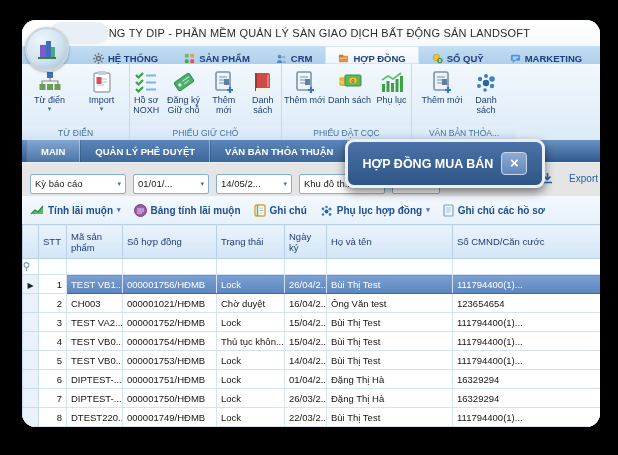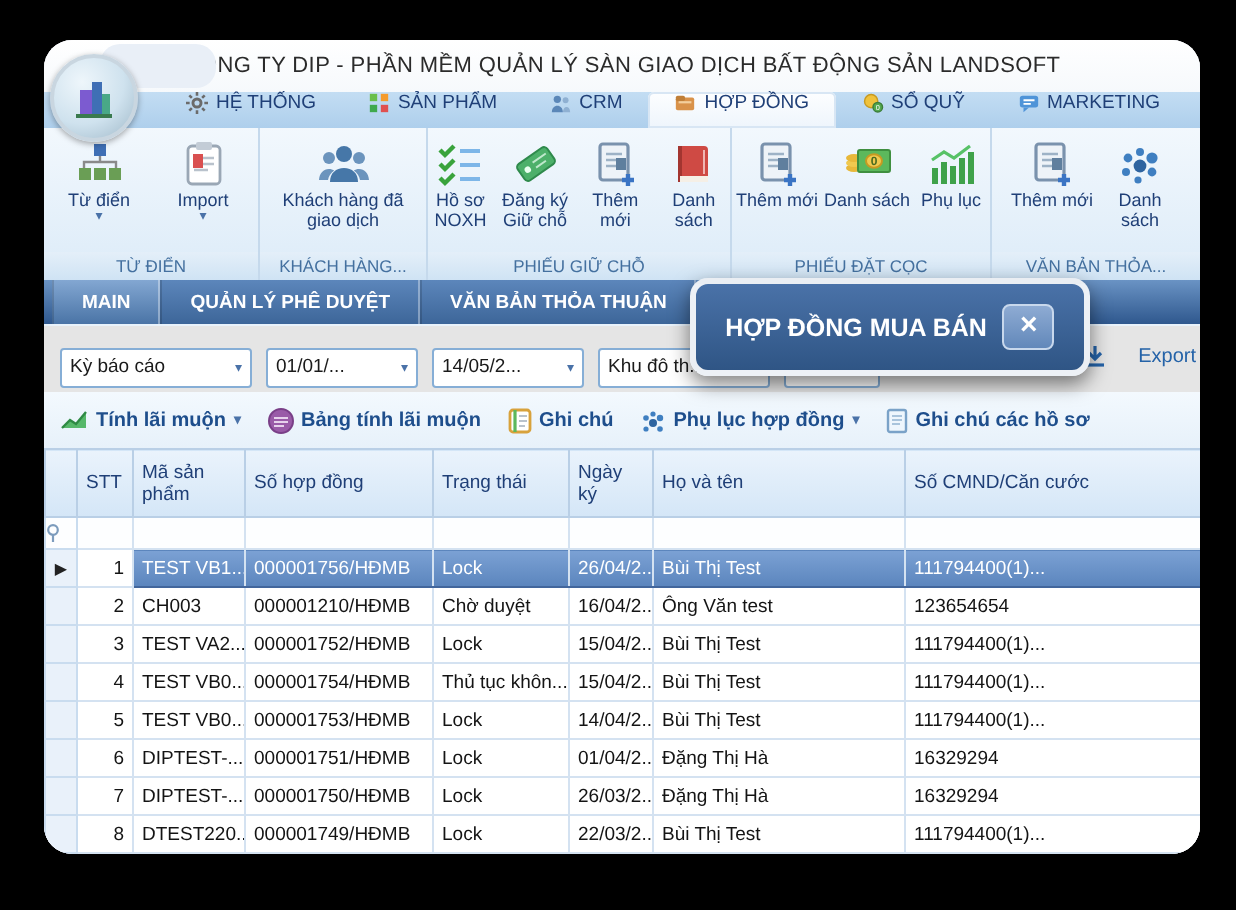--- a/index.html
+++ b/index.html
@@ -18,7 +18,7 @@
   
   .ribbontabs{position:absolute;left:0;top:26px;width:100%;height:18px;background:linear-gradient(#c3ddf3,#aecfec);
               display:flex;align-items:stretch;padding-left:58px;box-sizing:border-box;}
-  .rtab{display:flex;align-items:flex-start;gap:4px;padding:0 13px;font-size:9.5px;font-weight:normal;color:#1f3f77;cursor:default;}
+  .rtab{display:flex;align-items:flex-end;gap:4px;padding:0 13px;font-size:9.5px;font-weight:bold;color:#1f3f77;cursor:default;}
   .rtab.active{background:linear-gradient(#fdfeff,#eef5fc);border-radius:3px 3px 0 0;box-shadow:0 0 0 1px #d8e6f4 inset;}
   .ricon{width:11px;height:11px;display:inline-block;flex:0 0 auto;}
   

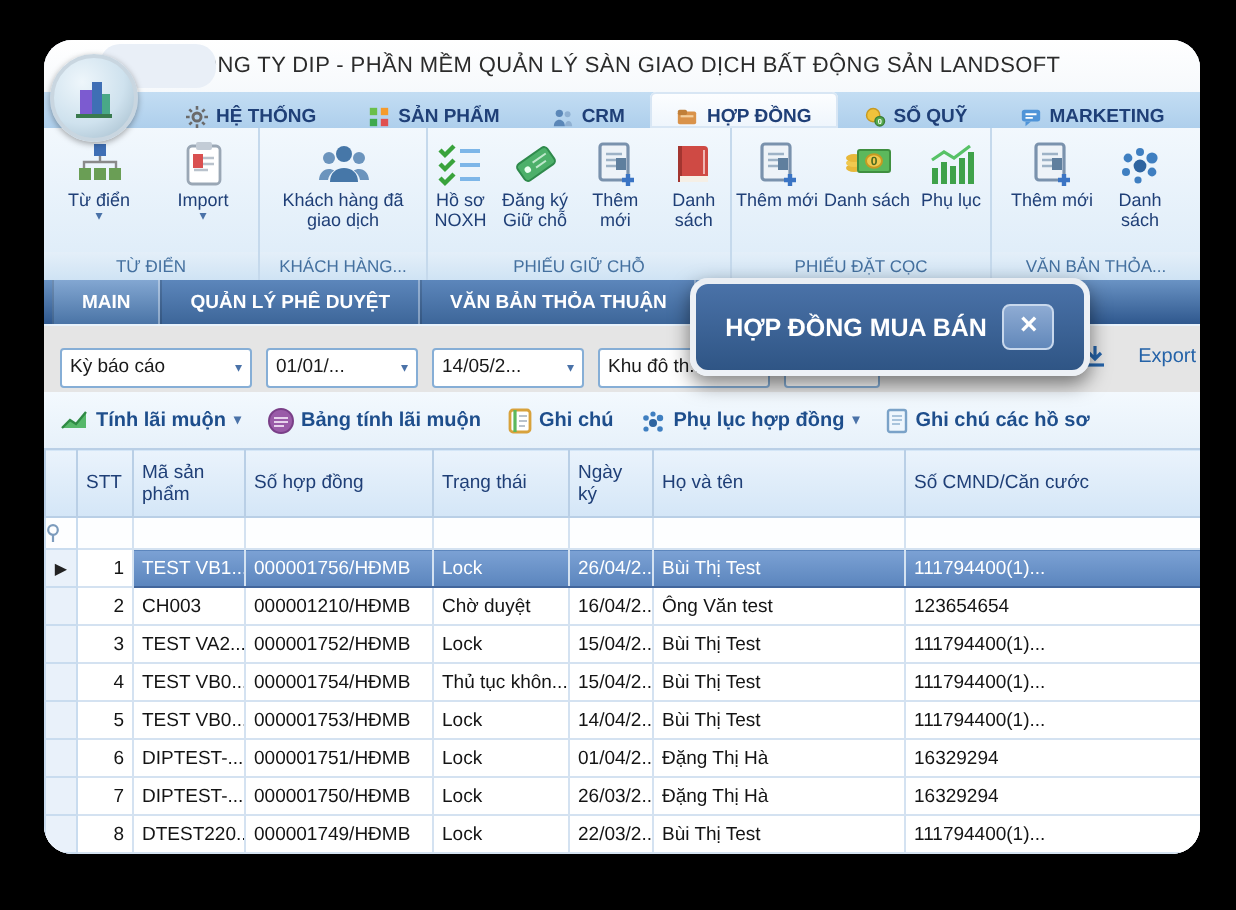--- a/index.html
+++ b/index.html
@@ -194,23 +194,6 @@
       <div class="rgroup-caption">TỪ ĐIỂN</div>
     </div>
 
-    <div class="rgroup" style="width:84px">
-      <div class="rgroup-buttons">
-        <div class="rbtn" style="width:78px">
-          <span class="bicon">
-            <svg width="28" height="24" viewBox="0 0 28 24">
-                <circle cx="14" cy="7" r="4" fill="#4677a8"></circle>
-                <circle cx="6.5" cy="9" r="3" fill="#6b94bd"></circle>
-                <circle cx="21.5" cy="9" r="3" fill="#6b94bd"></circle>
-                <path d="M7 21c0-4.5 3-7 7-7s7 2.5 7 7z" fill="#4677a8"></path>
-                <path d="M1.5 20c.3-3.5 2.2-5.5 5-5.5 1 0 1.9.3 2.6.8-1.7 1.2-2.8 2.8-3.1 4.7zM26.5 20c-.3-3.5-2.2-5.5-5-5.5-1 0-1.9.3-2.6.8 1.7 1.2 2.8 2.8 3.1 4.7z" fill="#6b94bd"></path>
-              </svg>
-          </span>
-          <span class="blabel">Khách hàng đã giao dịch</span>
-        </div>
-      </div>
-      <div class="rgroup-caption">KHÁCH HÀNG...</div>
-    </div>
 
     <div class="rgroup" style="width:152px">
       <div class="rgroup-buttons">

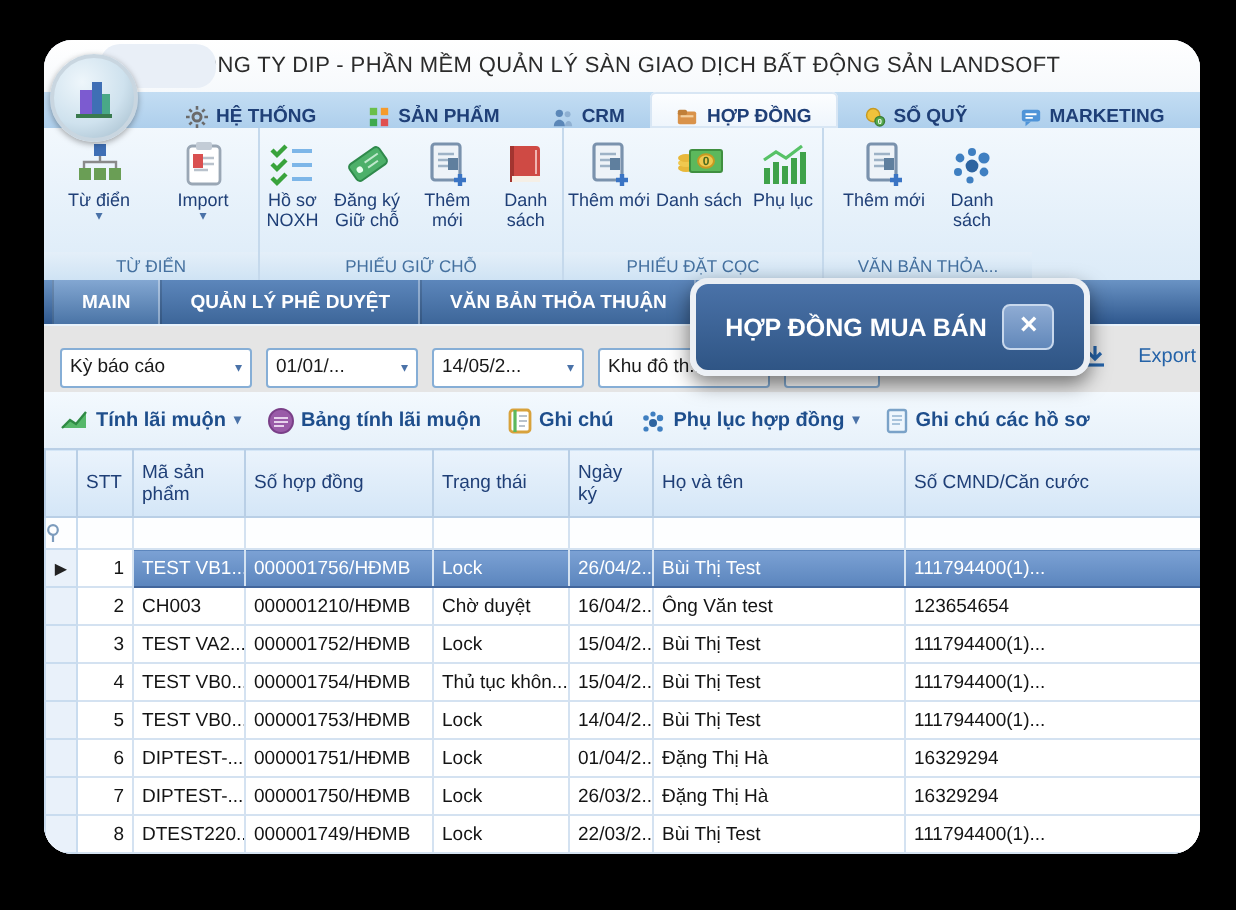--- a/index.html
+++ b/index.html
@@ -465,7 +465,7 @@
     <td class="ind"></td>
     <td class="c-stt">2</td>
     <td class="hl">CH003</td>
-    <td class="hl">000001210/HĐMB</td>
+    <td class="hl">000001021/HĐMB</td>
     <td class="hl">Chờ duyệt</td>
     <td class="hl">16/04/2...</td>
     <td class="hl">Ông Văn test</td>

